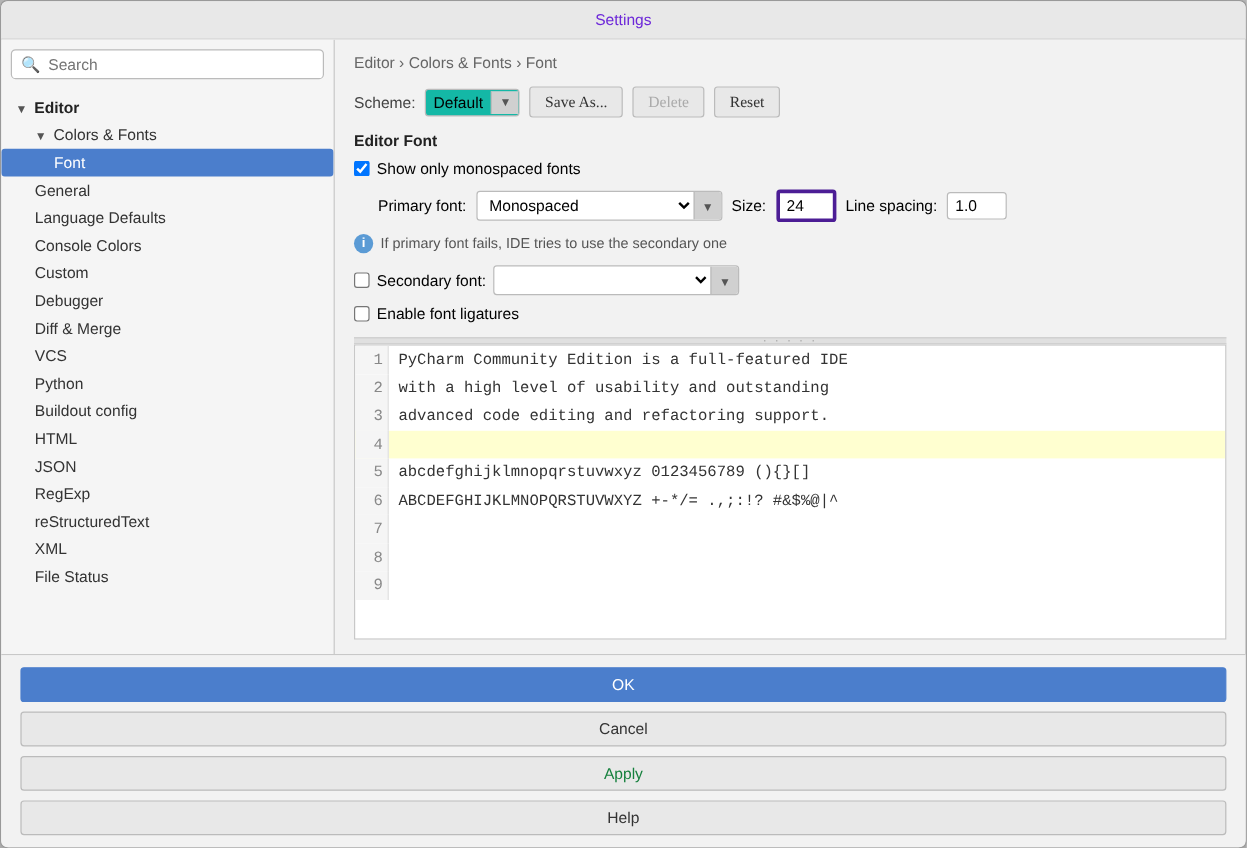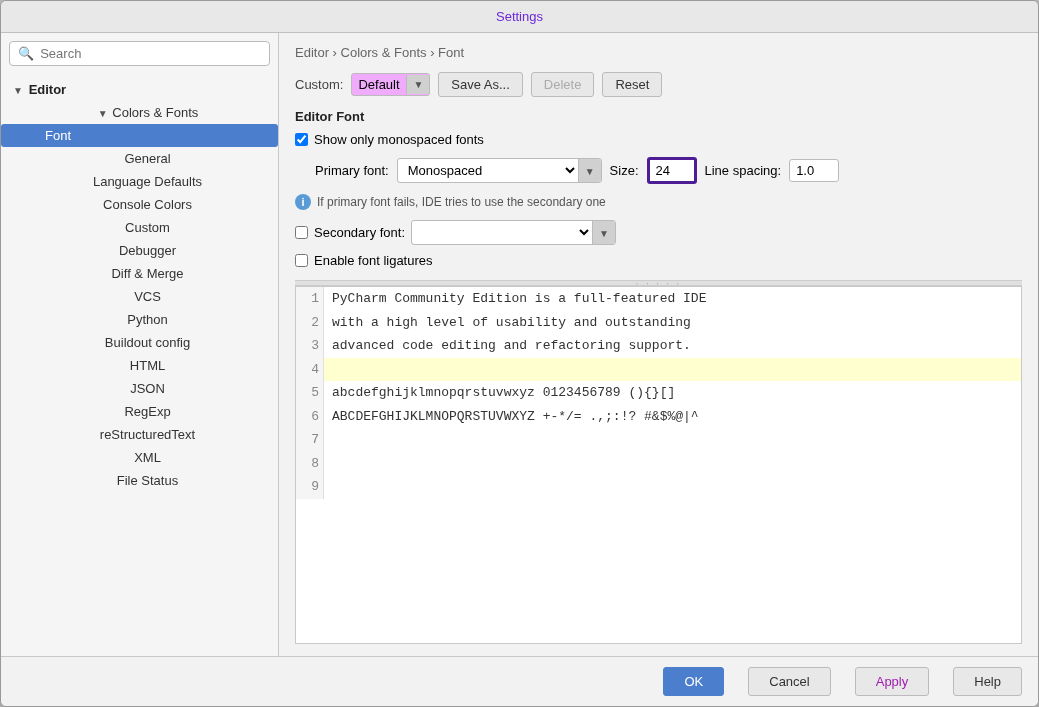--- a/index.html
+++ b/index.html
@@ -466,7 +466,7 @@
       </div>
 
       <div class="scheme-row">
-        <span class="scheme-label">Custom:</span>
+        <span class="scheme-label">Scheme:</span>
         <div class="scheme-select">
           <select>
             <option>Default</option>

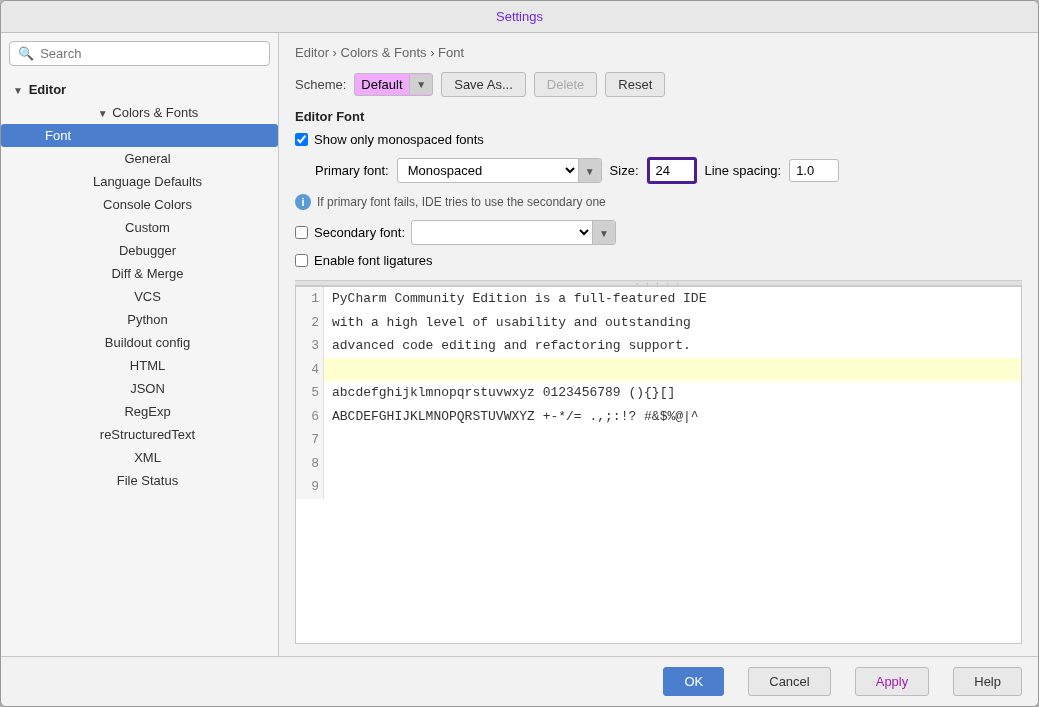--- a/index.html
+++ b/index.html
@@ -133,7 +133,7 @@
       align-items: center;
       border: 1px solid #bbb;
       border-radius: 3px;
-      background: #f0abfc;
+      background: #14b8a6;
       overflow: hidden;
     }
     .scheme-select select {

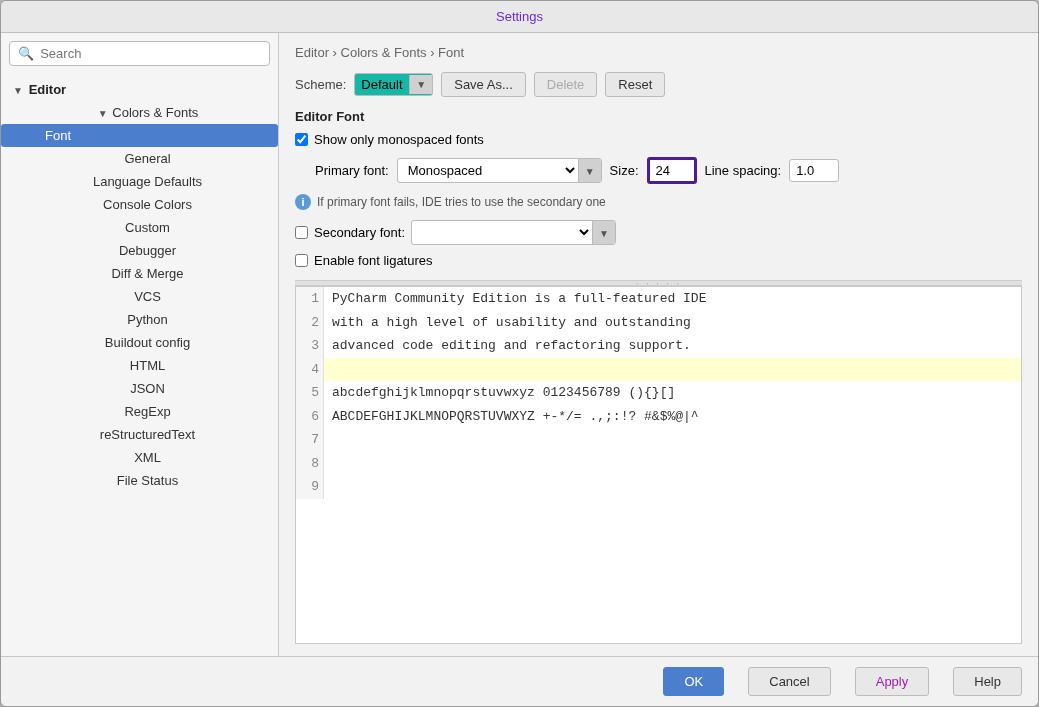--- a/index.html
+++ b/index.html
@@ -162,6 +162,7 @@
       cursor: pointer;
       font-size: 13px;
       color: #333;
+      font-family: Liberation Serif, serif;
     }
     .btn:disabled {
       color: #aaa;

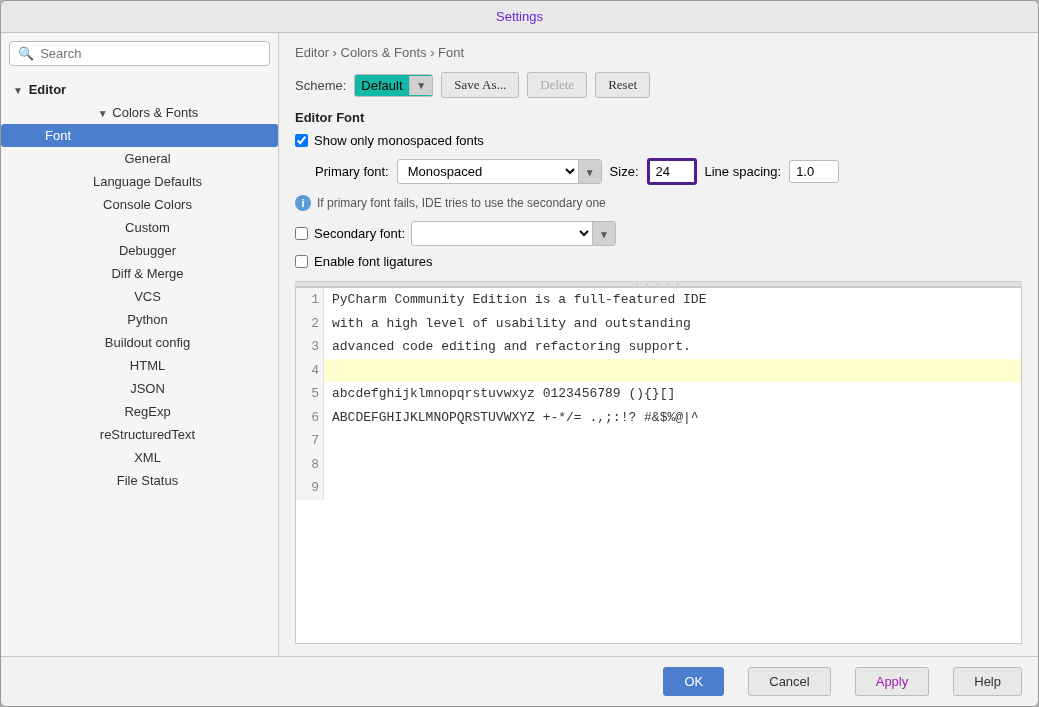--- a/index.html
+++ b/index.html
@@ -81,7 +81,6 @@
     }
     .tree-item.sub {
       padding-left: 28px;
-      text-align: center;
     }
     .tree-item.subsub {
       padding-left: 44px;

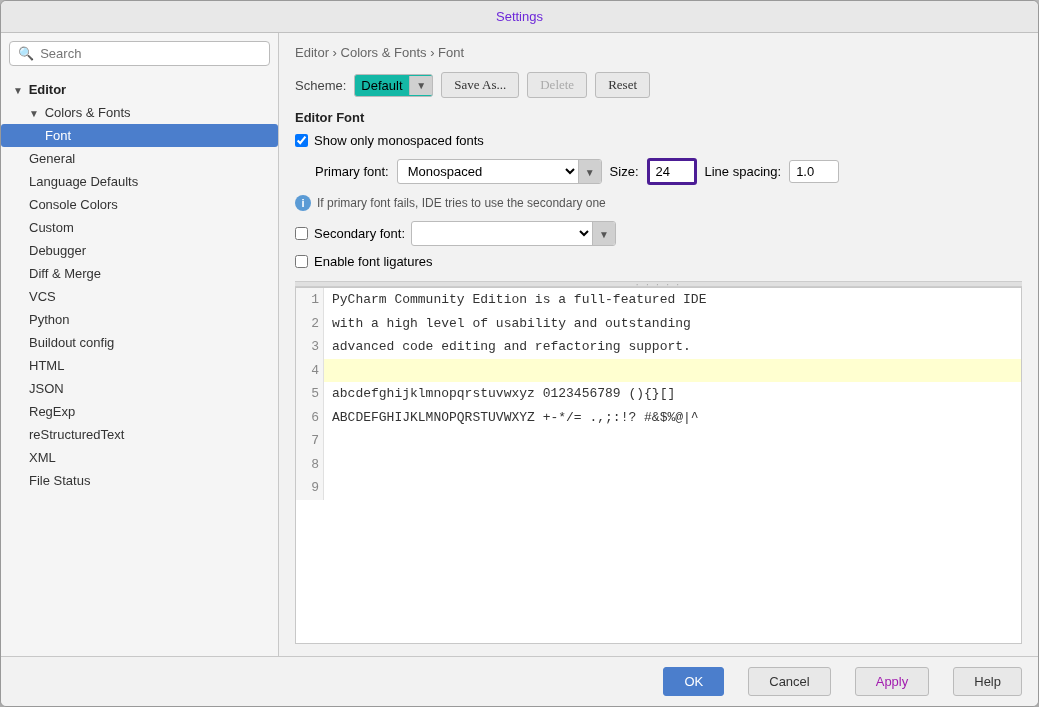--- a/index.html
+++ b/index.html
@@ -328,9 +328,10 @@
       padding: 10px 16px;
       display: flex;
       justify-content: flex-end;
-      gap: 24px;
+      gap: 8px;
       background: #f2f2f2;
       border-radius: 0 0 6px 6px;
+      flex-direction: column;
     }
     .btn-primary {
       padding: 6px 20px;

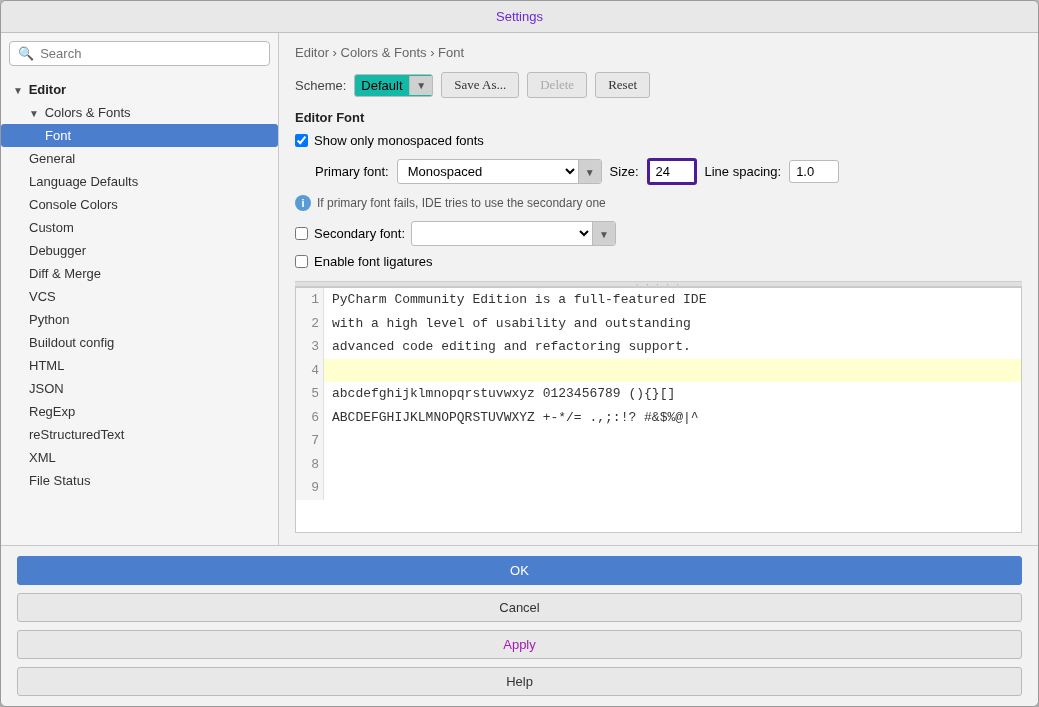--- a/index.html
+++ b/index.html
@@ -352,7 +352,7 @@
       color: #333;
     }
     .btn-footer:disabled {
-      color: #a21caf;
+      color: #15803d;
     }
     .chevron {
       font-size: 10px;

